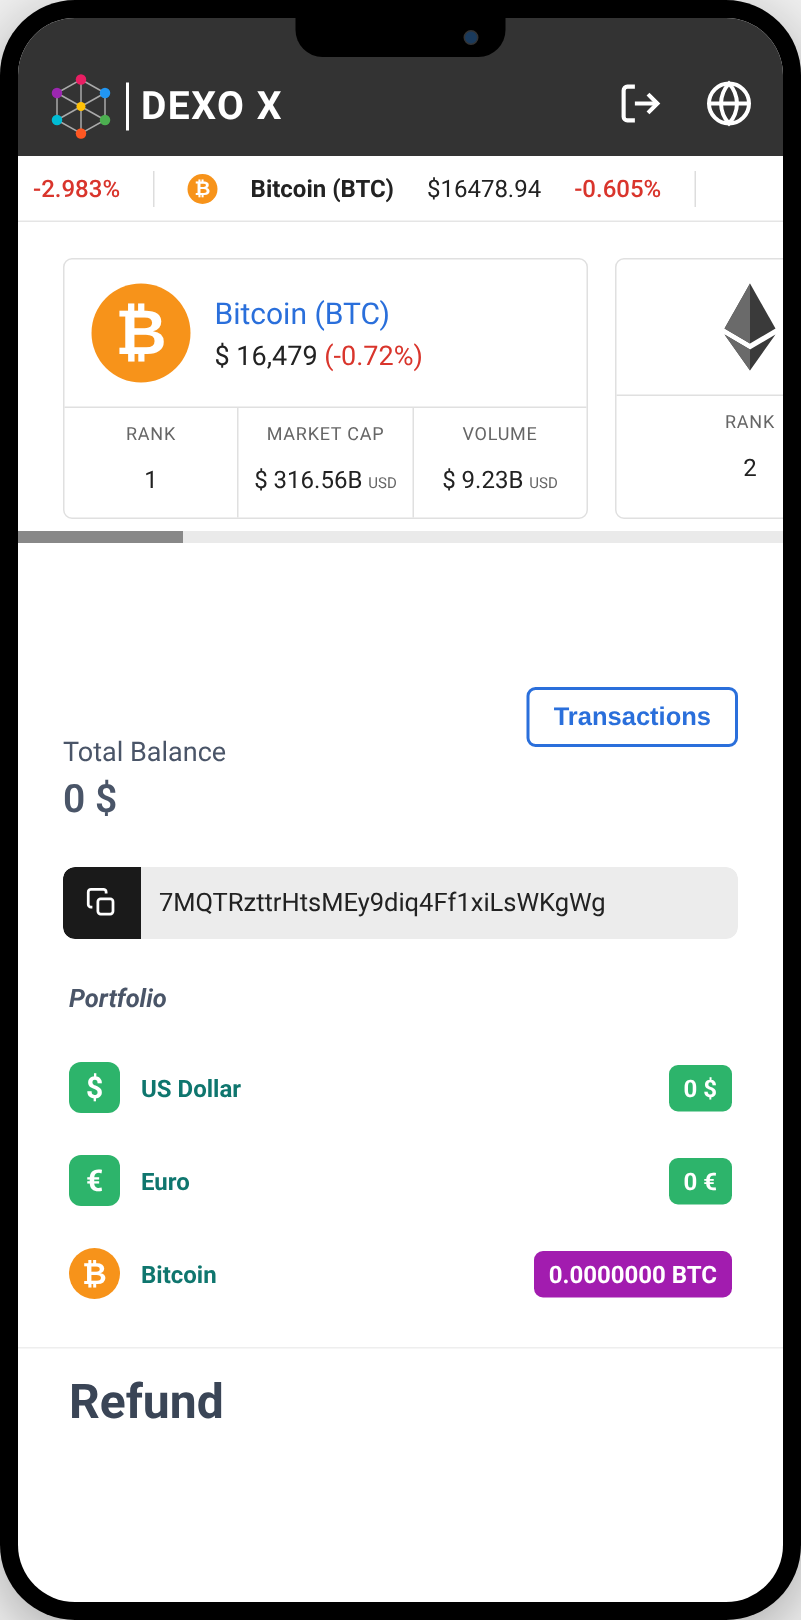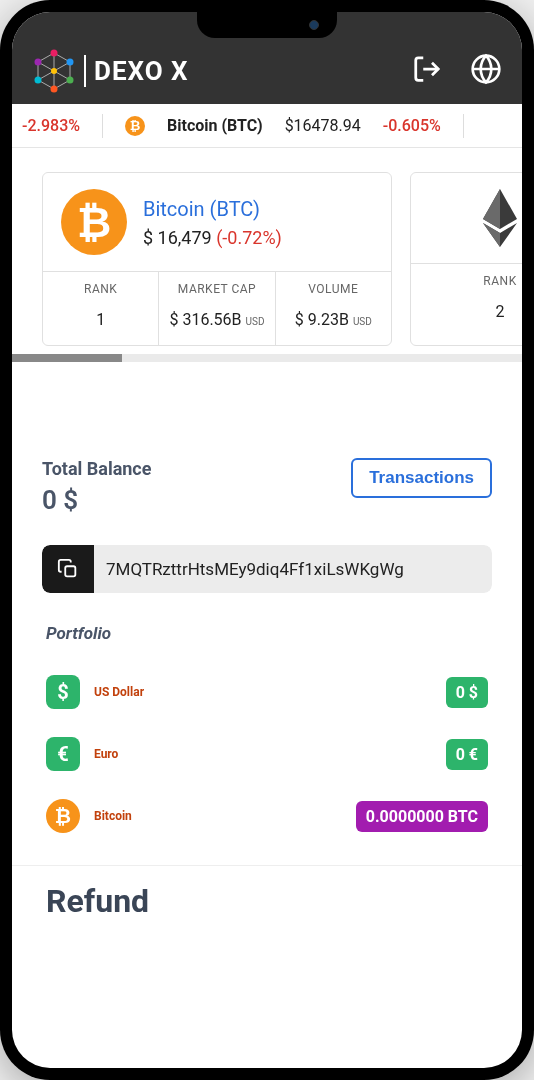--- a/index.html
+++ b/index.html
@@ -208,7 +208,7 @@
       align-items: flex-start;
       margin-top: 96px;
     }
-    .balance-label { color: #4a5568; font-size: 18px; font-weight: 700; margin-bottom: 6px; }
+    .balance-label { color: #4a5568; font-size: 18px; font-weight: 400; margin-bottom: 6px; margin-top: 33px; }
     .balance-amount { color: #4a5568; font-size: 26px; font-weight: 600; }
     .transactions-btn {
       border: 2px solid #2a6fdb;

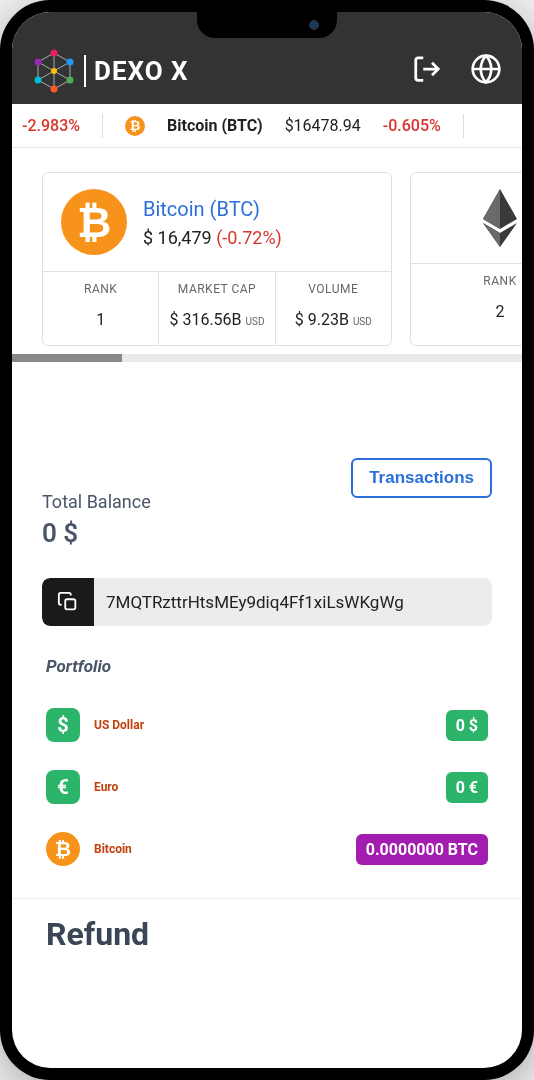--- a/index.html
+++ b/index.html
@@ -280,7 +280,7 @@
     .pf-icon-usd { background: #2db46b; }
     .pf-icon-eur { background: #2db46b; }
     .pf-icon-btc { background: #f7931a; border-radius: 50%; }
-    .pf-name { font-size: 12px; font-weight: 700; color: #c2410c; }
+    .pf-name { font-size: 16px; font-weight: 700; color: #0f766e; }
     .pf-badge {
       padding: 6px 10px;
       border-radius: 6px;

